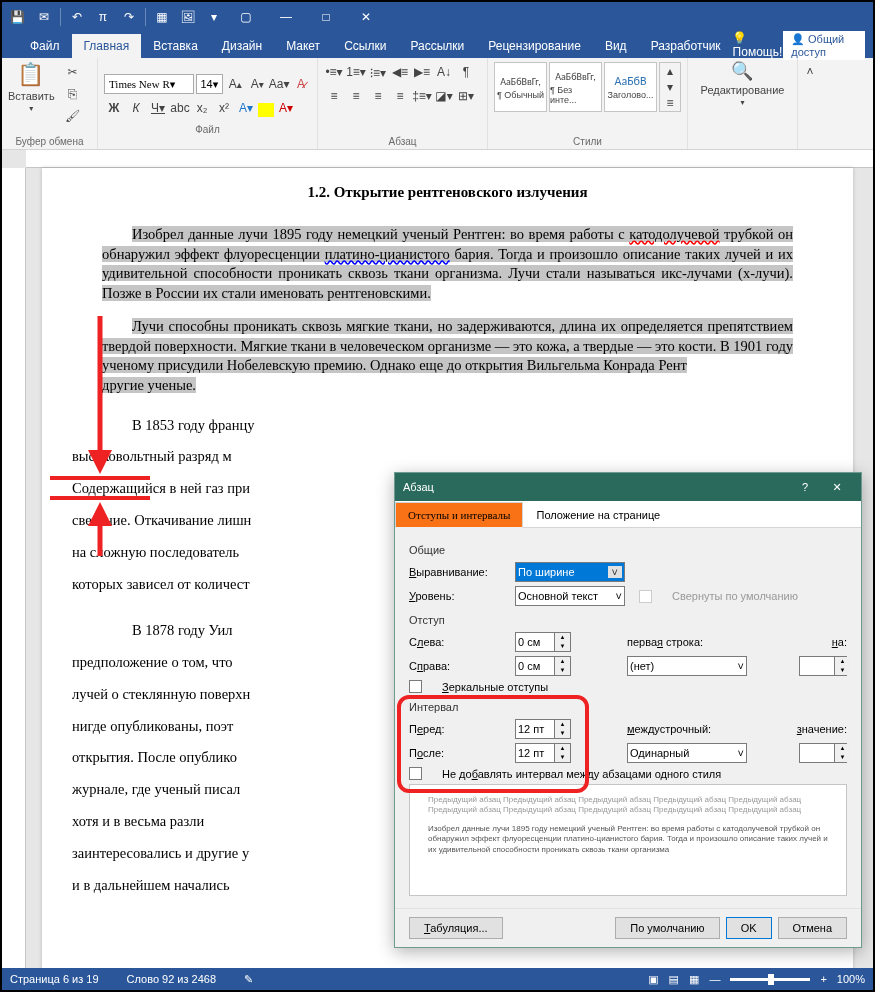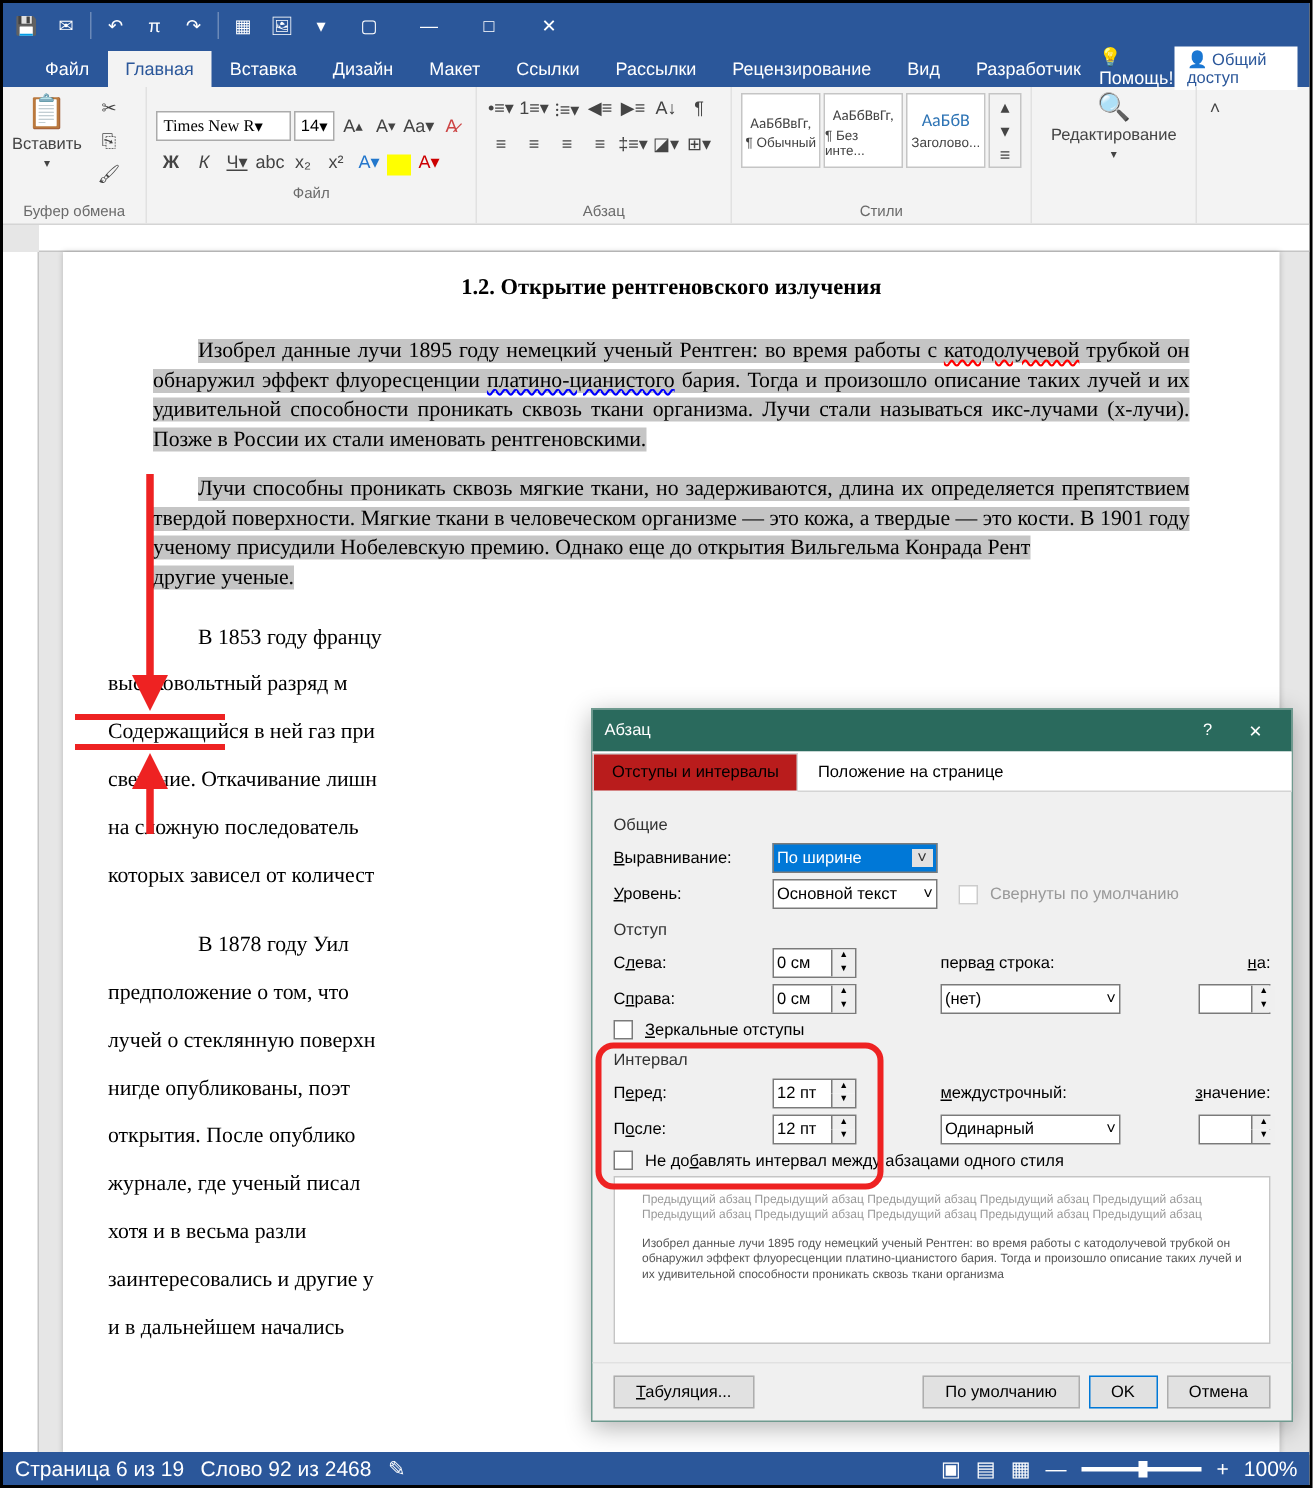--- a/index.html
+++ b/index.html
@@ -51,7 +51,7 @@
 .dialog-title-btn { width: 32px; height: 28px; display: flex; align-items: center; justify-content: center; cursor: pointer; }
 .dialog-tabs { display: flex; background: #fff; border-bottom: 1px solid #d4d4d4; }
 .dtab { padding: 6px 12px; border: 1px solid transparent; cursor: pointer; position: relative; top: 1px; }
-.dtab.active { background: #b91c1c; border-color: #d4d4d4; border-bottom-color: #f0f0f0; }
+.dtab.active { background: #f97316; border-color: #d4d4d4; border-bottom-color: #f0f0f0; font-family: Liberation Serif, serif; }
 .dialog-body { padding: 8px 14px 12px; }
 .section-title { font-size: 11px; color: #333; margin: 8px 0 6px; }
 .field-row { display: flex; align-items: center; margin-bottom: 4px; gap: 6px; }

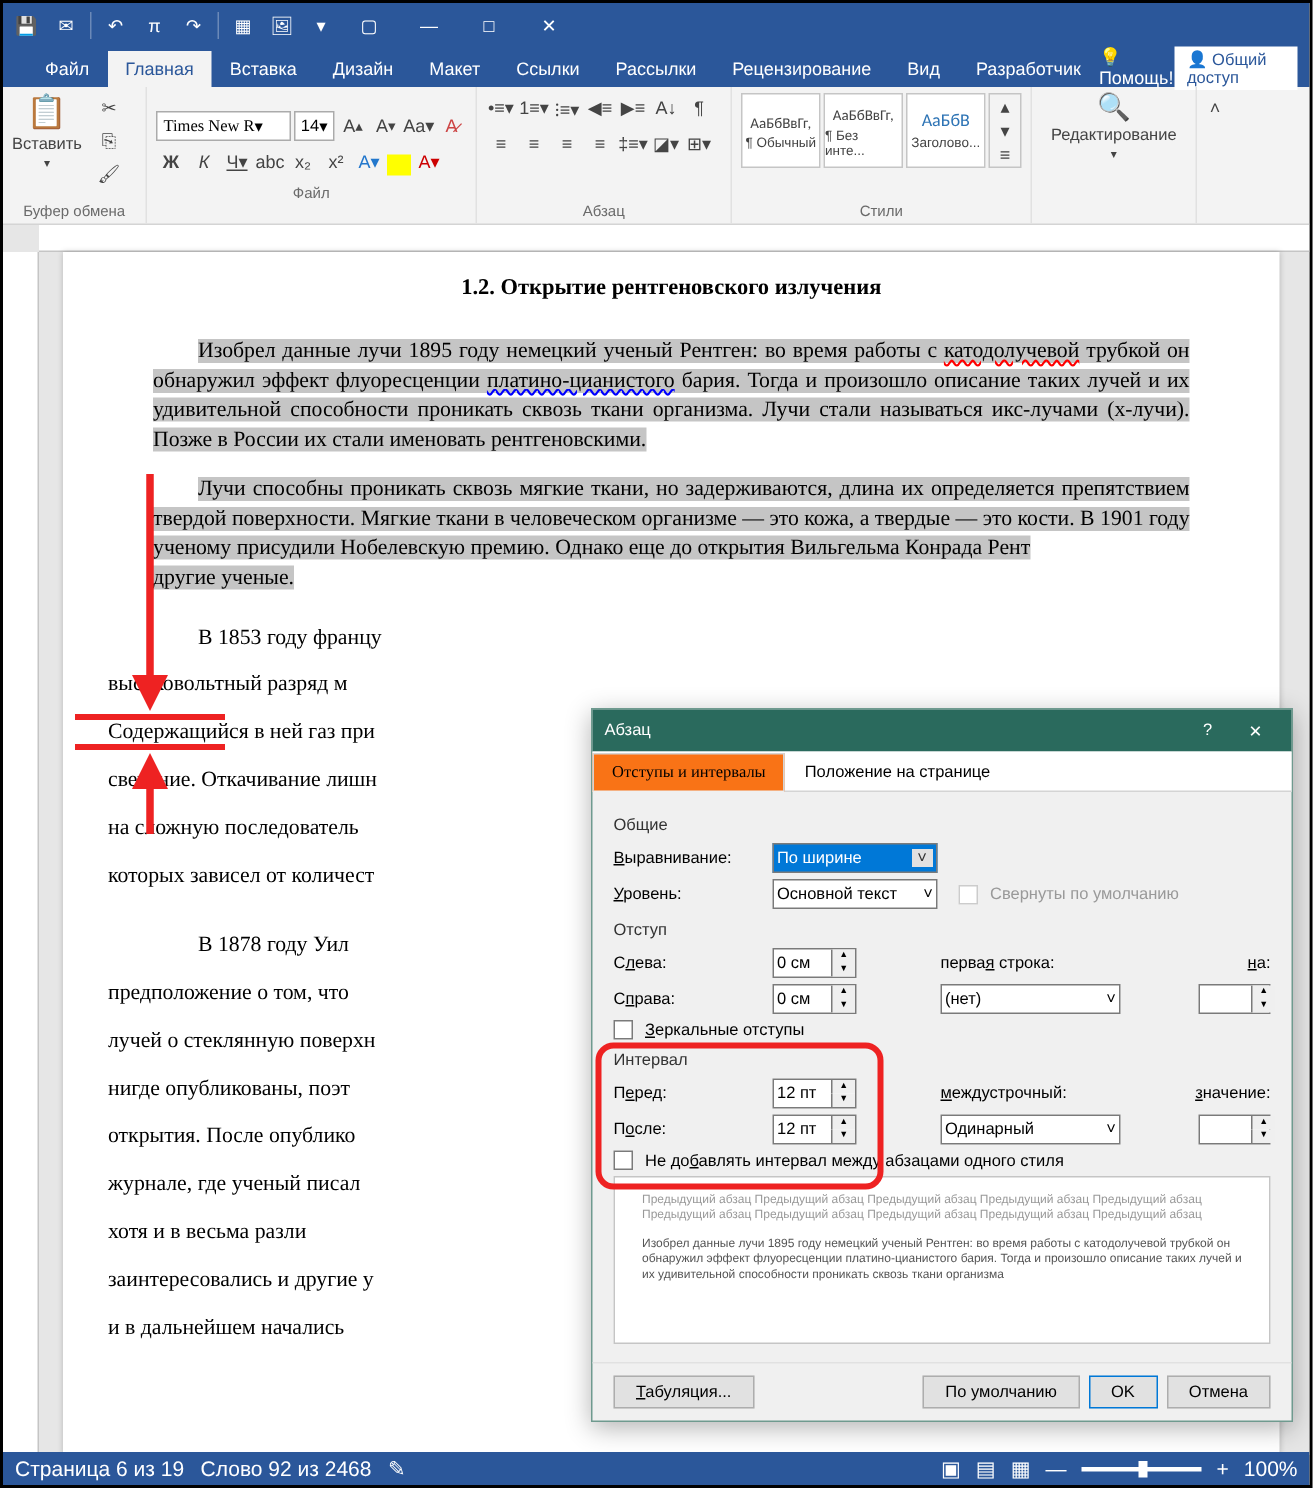--- a/index.html
+++ b/index.html
@@ -63,7 +63,7 @@
 .spinner input { border: none; width: 34px; font-size: 11px; padding: 0 2px; outline: none; }
 .spin-btns { display: flex; flex-direction: column; margin-left: auto; }
 .spin-btns div { width: 16px; height: 9px; border-left: 1px solid #7a7a7a; font-size: 6px; text-align: center; line-height: 8px; cursor: pointer; background: #efefef; }
-.checkbox { display: flex; align-items: center; gap: 8px; }
+.checkbox { display: flex; align-items: center; gap: 20px; }
 .checkbox-box { width: 13px; height: 13px; border: 1px solid #7a7a7a; background: #fff; }
 .highlight-box { position: absolute; border: 4px solid #e22; border-radius: 12px; pointer-events: none; }
 .preview-box { border: 1px solid #c5c5c5; background: #fff; height: 112px; padding: 10px 18px; font-size: 8px; color: #999; line-height: 1.3; overflow: hidden; }

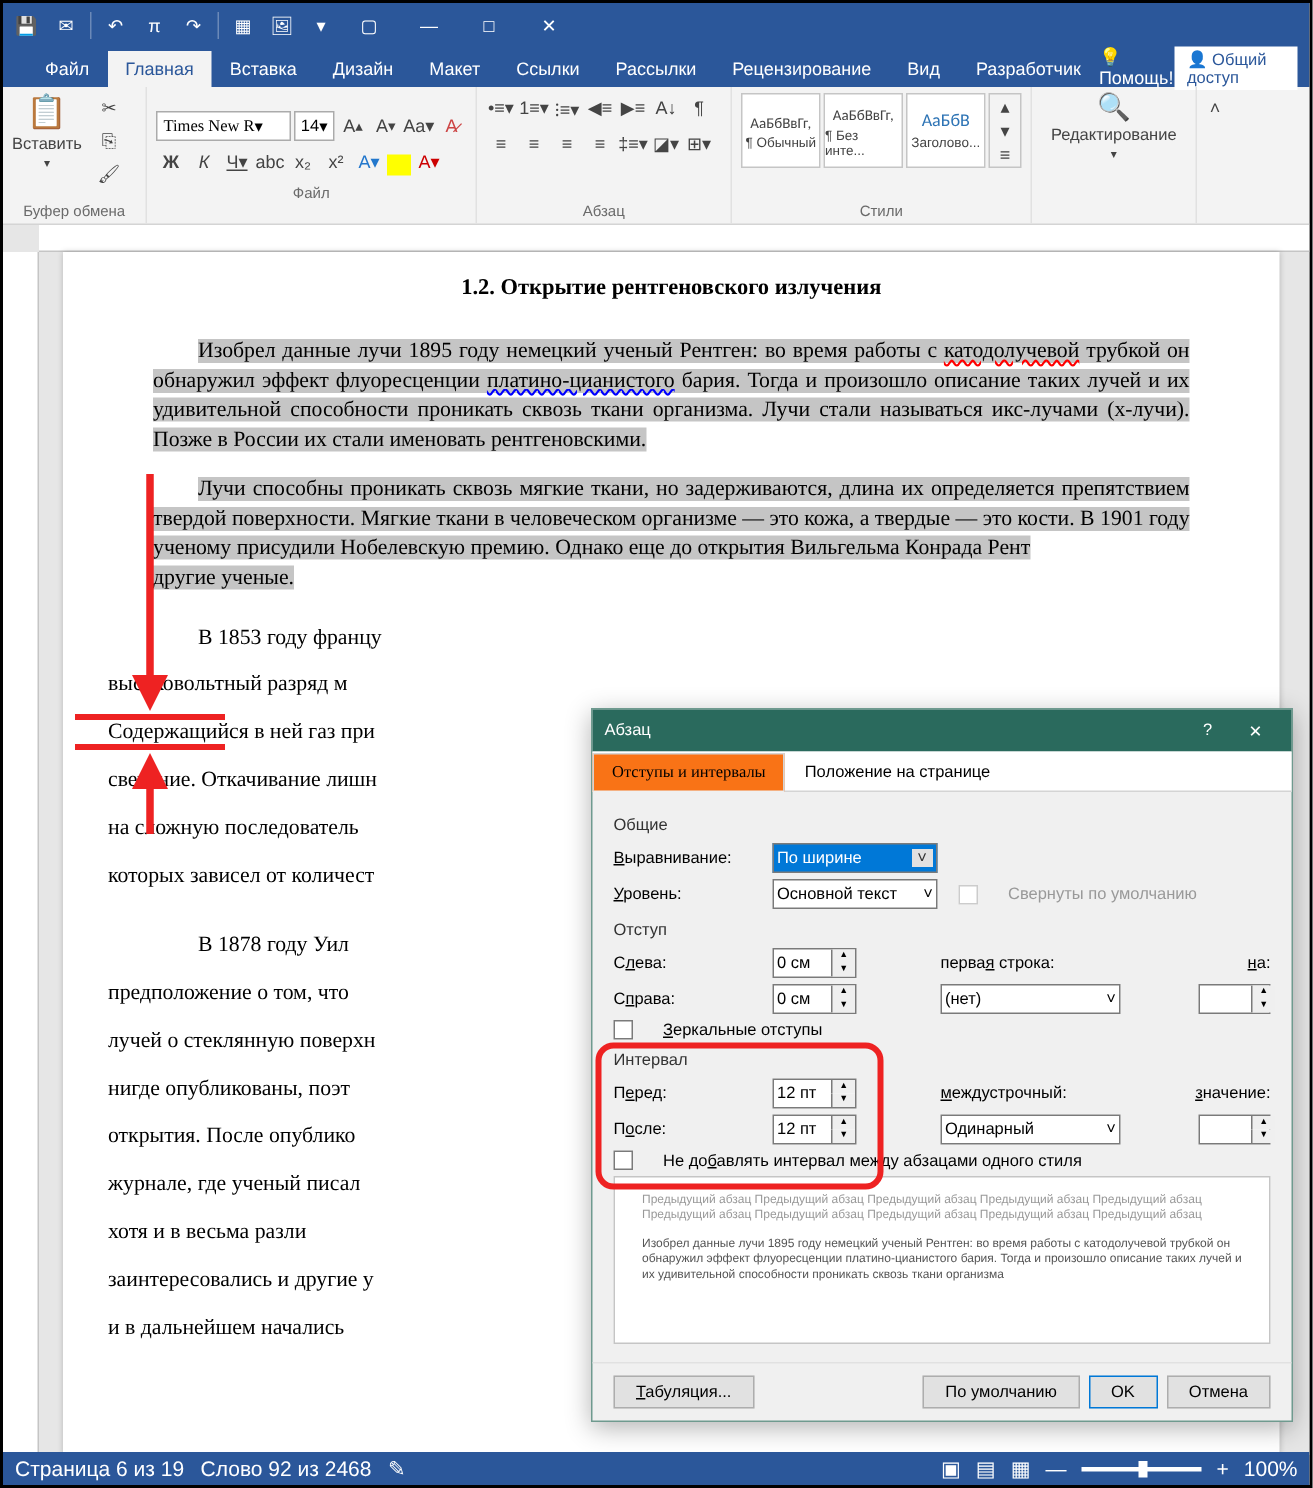--- a/index.html
+++ b/index.html
@@ -71,7 +71,7 @@
 .btn { border: 1px solid #adadad; background: #e1e1e1; padding: 4px 14px; font-size: 11px; cursor: pointer; }
 .btn.primary { border-color: #0078d7; }
 .btn-left { margin-right: auto; }
-.statusbar { position: absolute; bottom: 0; left: 0; right: 0; height: 22px; background: #2b579a; color: #fff; display: flex; align-items: center; padding: 0 8px; font-size: 14px; gap: 11px; }
+.statusbar { position: absolute; bottom: 0; left: 0; right: 0; height: 22px; background: #2b579a; color: #fff; display: flex; align-items: center; padding: 0 8px; font-size: 11px; gap: 28px; }
 .statusbar .right { margin-left: auto; display: flex; align-items: center; gap: 10px; }
 .bold { font-weight: bold; }
 .italic { font-style: italic; }

